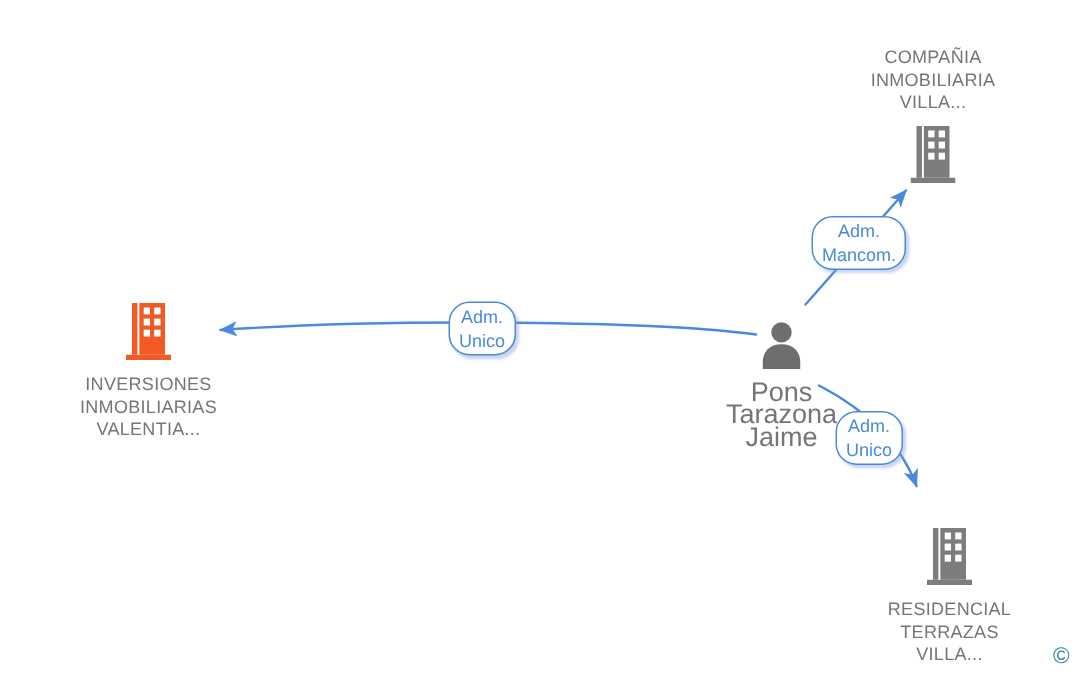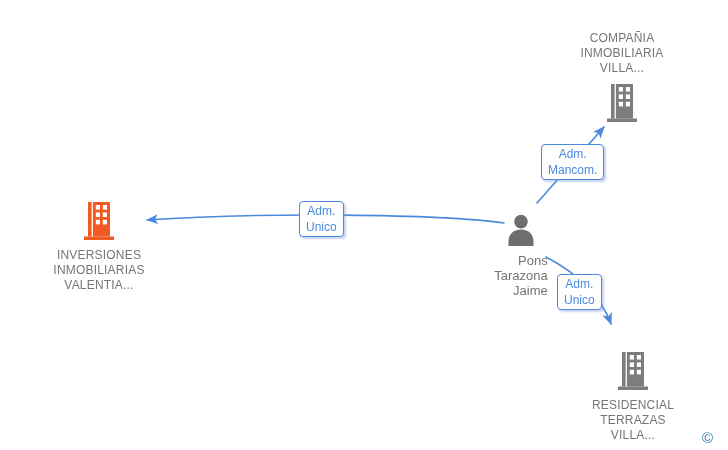--- a/index.html
+++ b/index.html
@@ -28,7 +28,7 @@
 
   .edge-label {
     position:absolute; background:#ffffff; border:1.5px solid #4b89dc;
-    border-radius:4px; color:#4b89dc; font-size:12px; line-height:16px;
+    border-radius:14px; color:#4b89dc; font-size:12px; line-height:16px;
     text-align:center; white-space:pre-line; padding:1px 6px;
     box-shadow:2px 2px 2px rgba(130,160,210,0.45);
   }

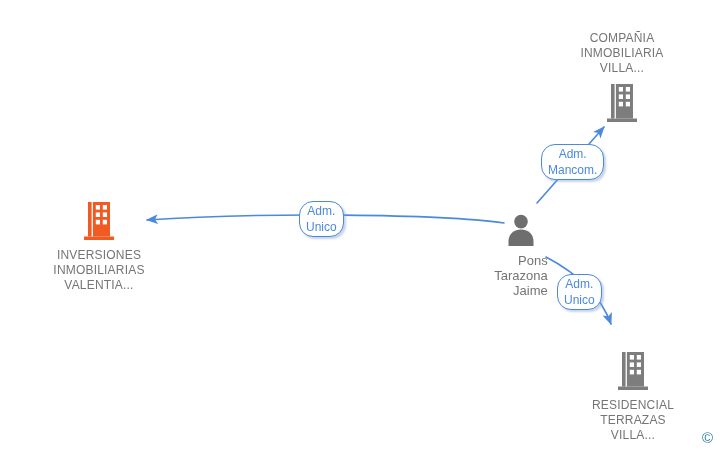--- a/index.html
+++ b/index.html
@@ -20,7 +20,7 @@
     white-space:pre-line; letter-spacing:0.2px;
   }
   .person-label {
-    font-size:13px; line-height:15px; color:#757575; text-align:right;
+    font-size:18px; line-height:15px; color:#757575; text-align:center;
     white-space:pre-line; margin-top:2px;
   }
   .icon-below { margin-top:8px; }

